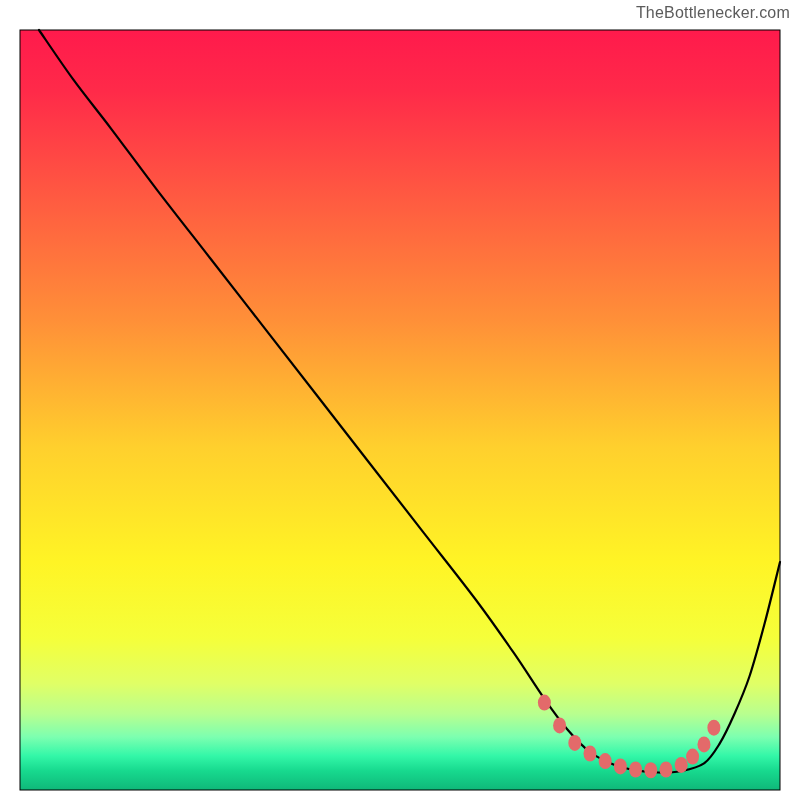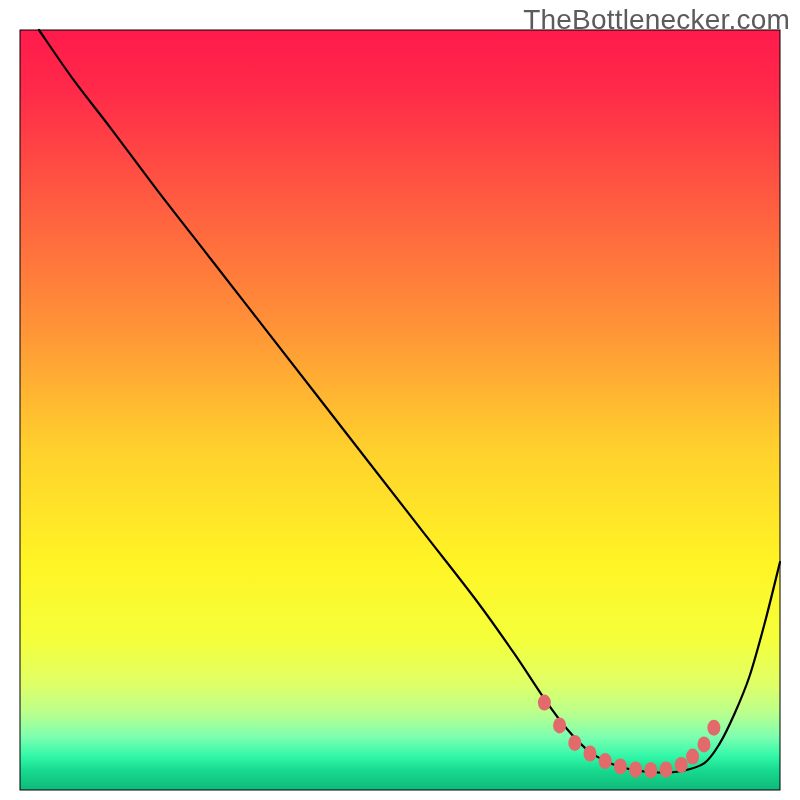--- a/index.html
+++ b/index.html
@@ -20,7 +20,7 @@
     position: absolute;
     top: 4px;
     right: 10px;
-    font-size: 28px;
+    font-size: 16px;
     color: #5b5b5b;
     font-weight: 500;
     letter-spacing: 0.2px;

